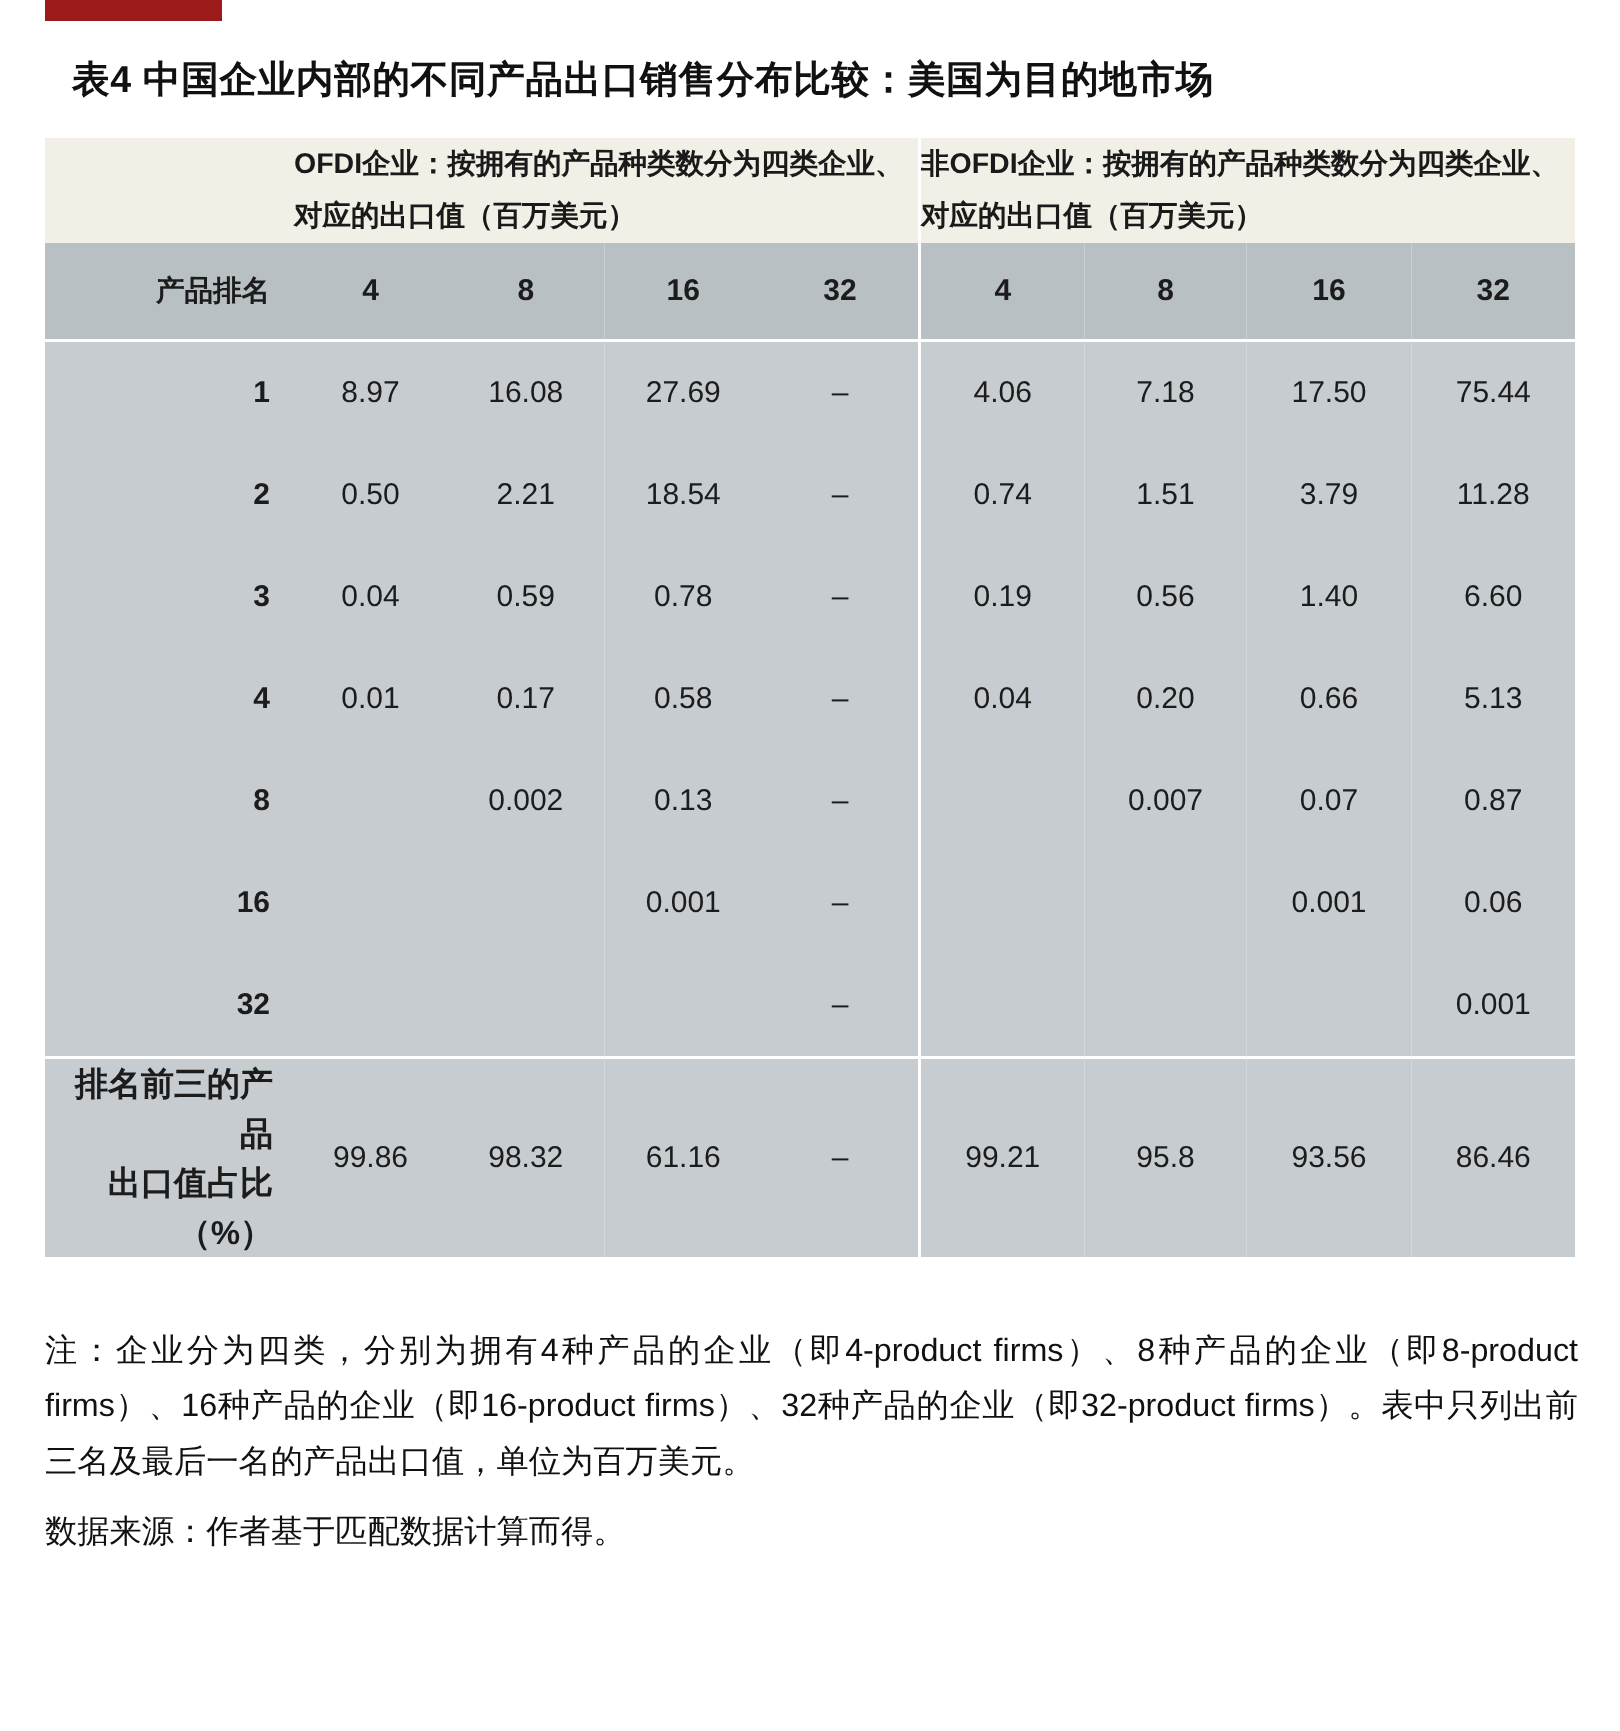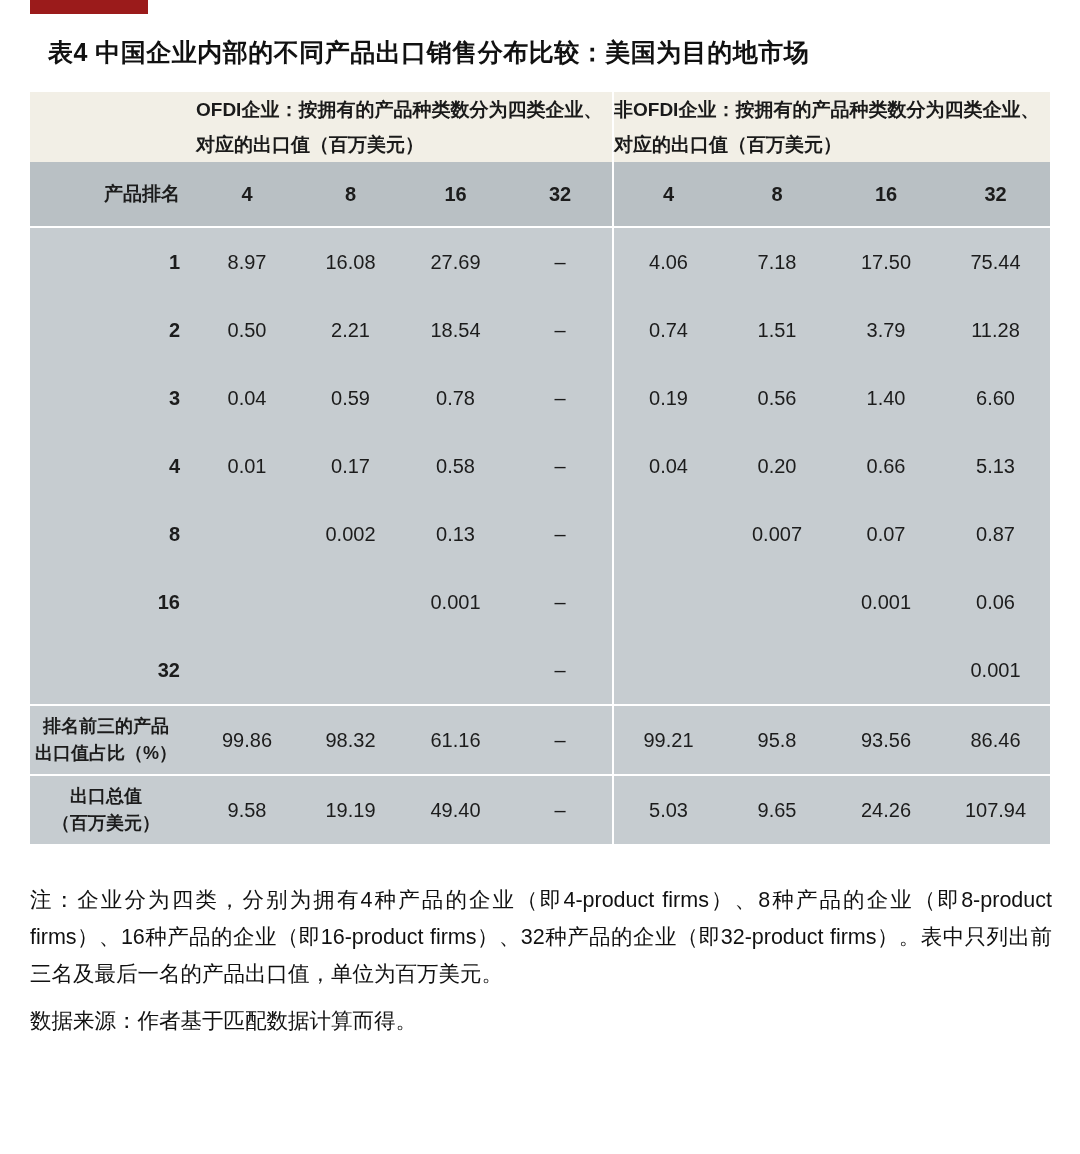--- a/index.html
+++ b/index.html
@@ -97,10 +97,10 @@
     vertical-align: middle;
   }
   .summary-row td.rowlabel {
-    text-align: center;
+    text-align: right;
     padding-right: 14px;
     font-weight: bold;
-    font-size: 18px;
+    font-size: 22px;
     line-height: 1.5;
   }
   .sep-top td {

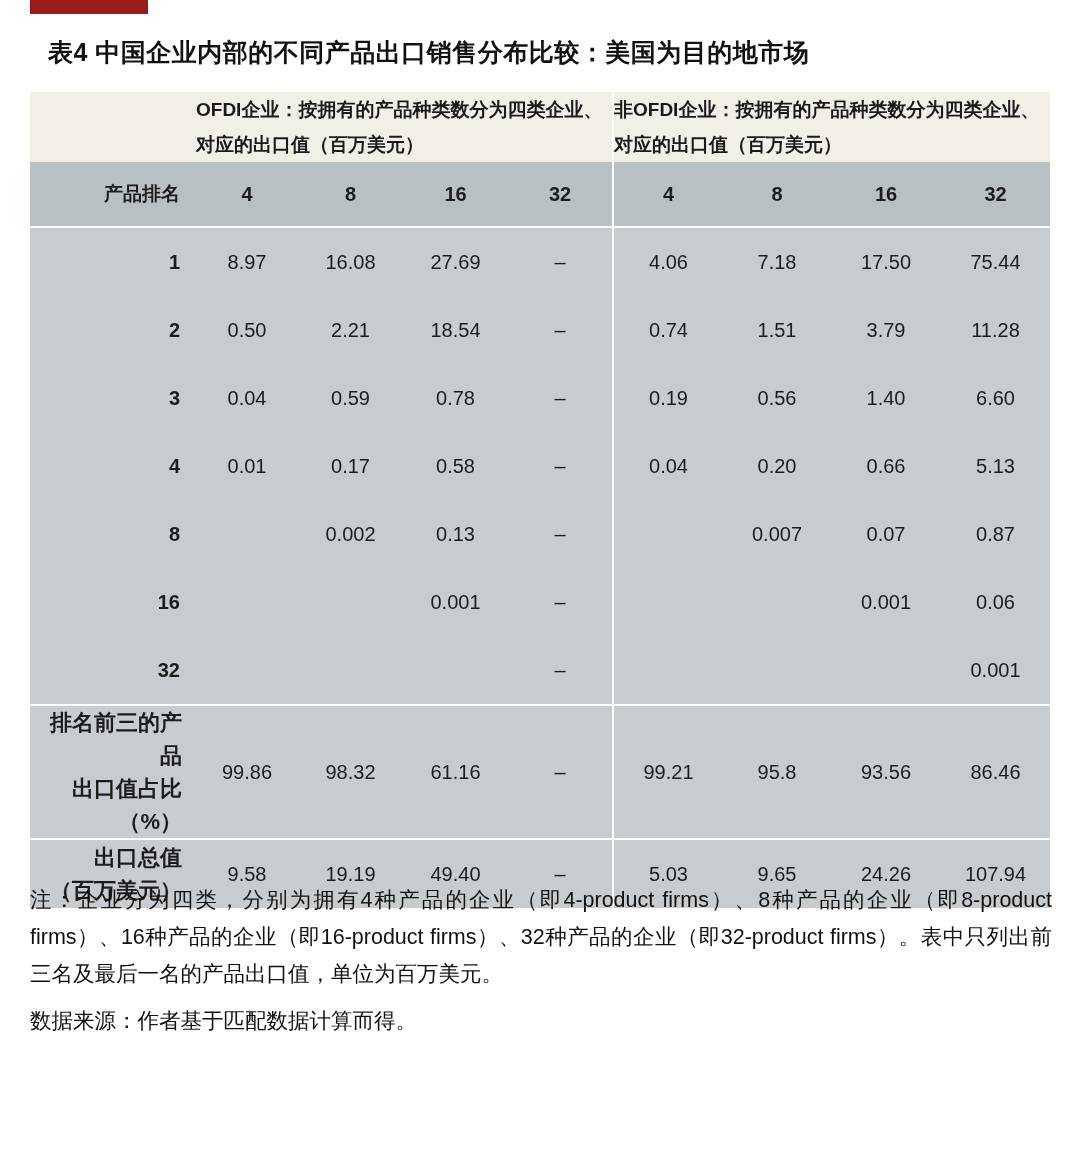--- a/index.html
+++ b/index.html
@@ -268,20 +268,6 @@
         <td>86.46</td>
       </tr>
 
-      <tr class="summary-row sep-top">
-        <td class="rowlabel">
-          <div>出口总值</div>
-          <div>（百万美元）</div>
-        </td>
-        <td>9.58</td>
-        <td>19.19</td>
-        <td>49.40</td>
-        <td class="vline-right dash">–</td>
-        <td>5.03</td>
-        <td>9.65</td>
-        <td>24.26</td>
-        <td>107.94</td>
-      </tr>
     </tbody>
   </table>
 

